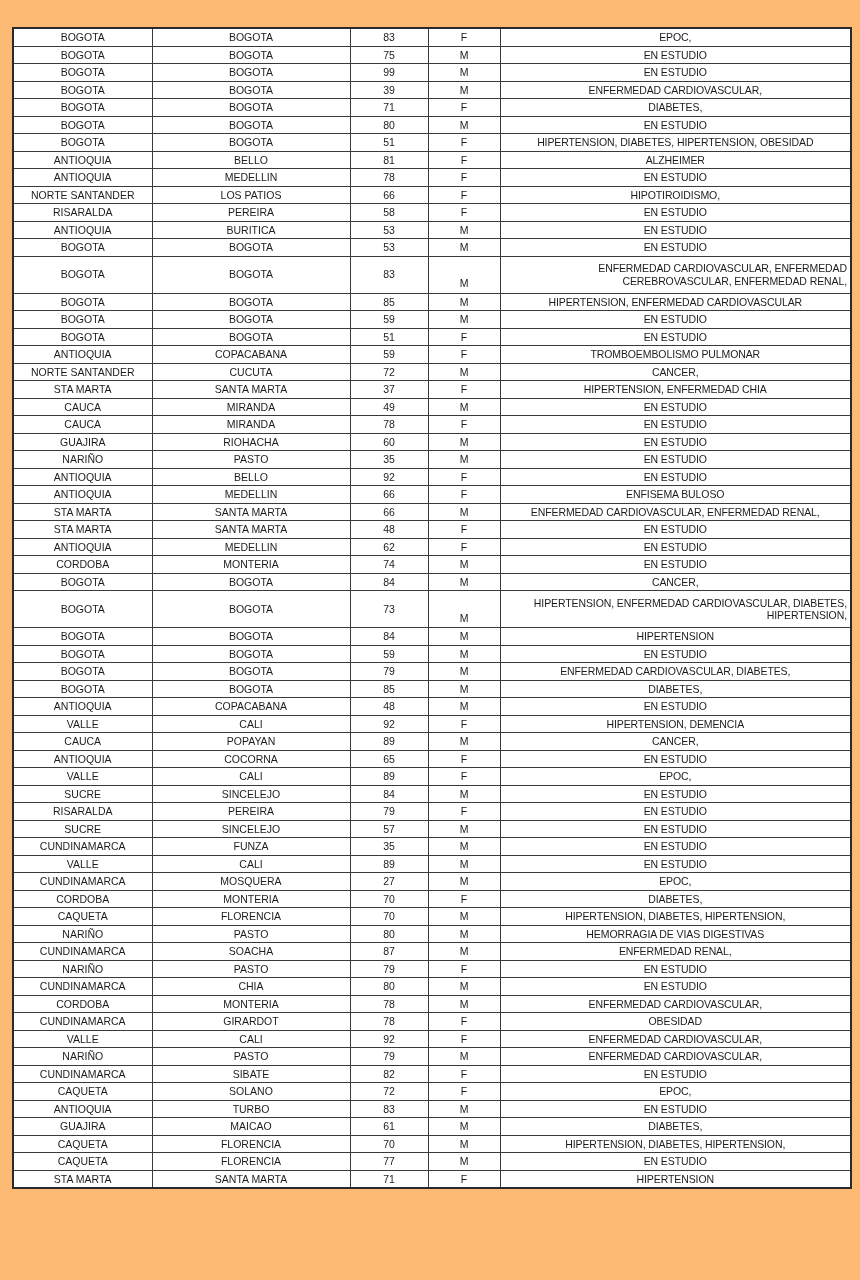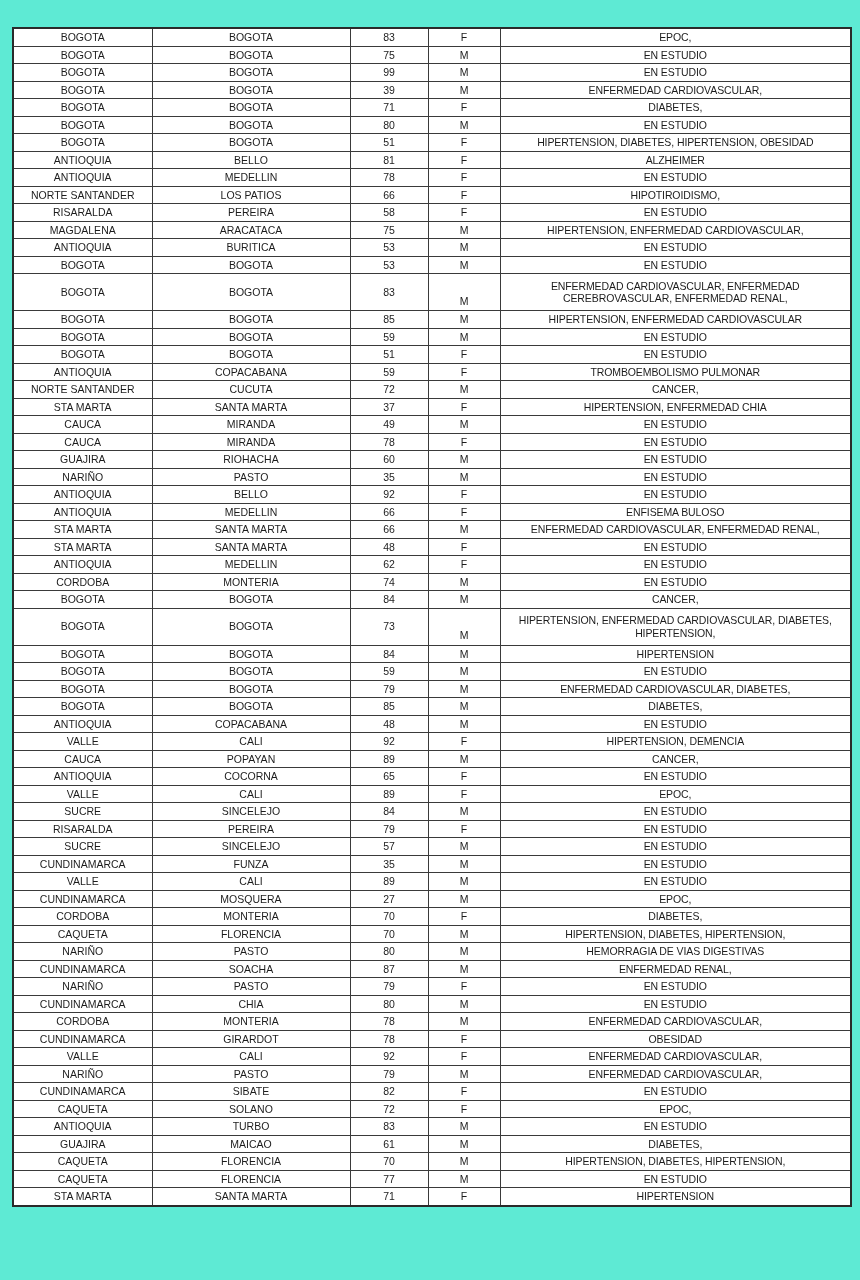--- a/index.html
+++ b/index.html
@@ -15,7 +15,7 @@
     position: relative;
     width: 860px;
     height: 1280px;
-    background: #5eead4;
+    background: #fdba74;
   }
   table.patient-table {
     position: absolute;

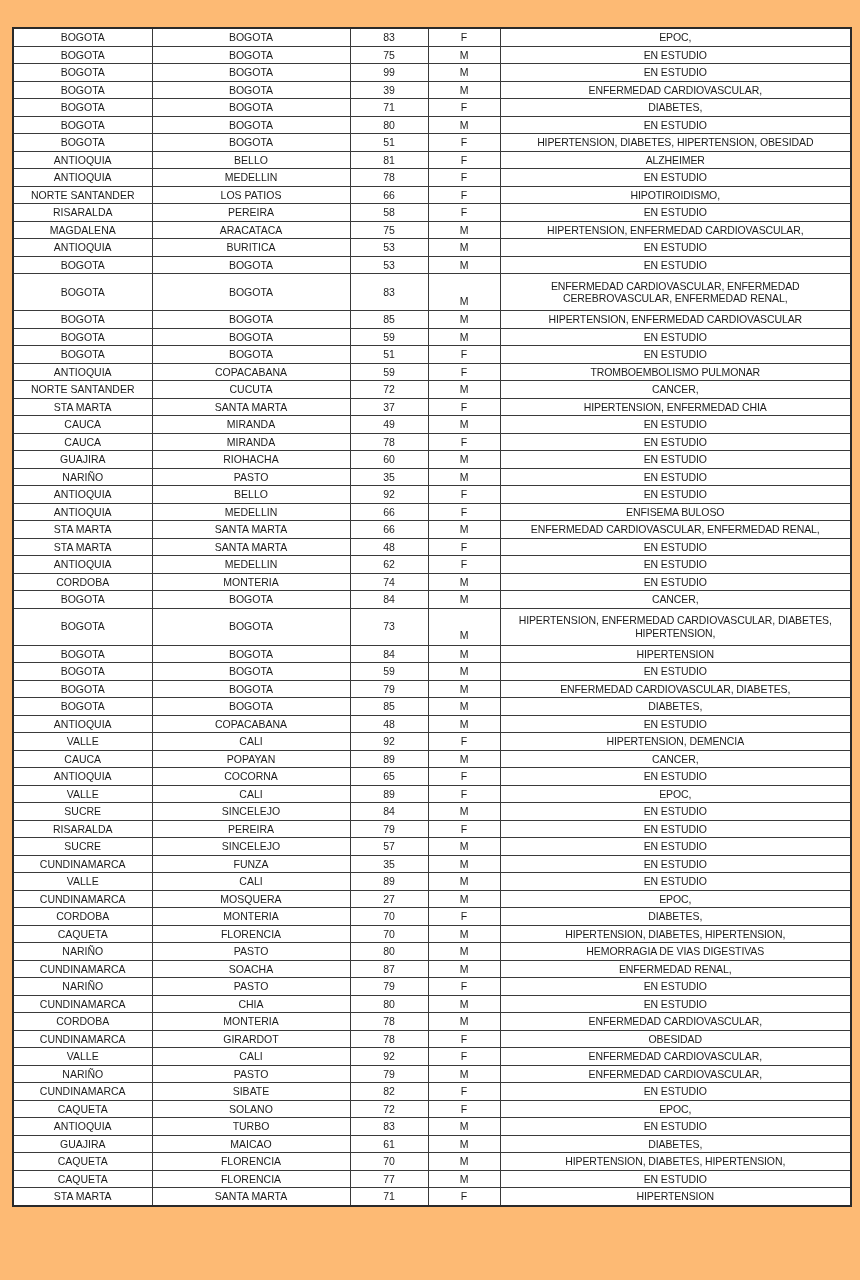--- a/index.html
+++ b/index.html
@@ -140,13 +140,6 @@
           <td class="col-diagnosis">EN ESTUDIO</td>
         </tr>
         <tr>
-          <td class="col-department">MAGDALENA</td>
-          <td class="col-city">ARACATACA</td>
-          <td class="col-age">75</td>
-          <td class="col-sex">M</td>
-          <td class="col-diagnosis">HIPERTENSION, ENFERMEDAD CARDIOVASCULAR,</td>
-        </tr>
-        <tr>
           <td class="col-department">ANTIOQUIA</td>
           <td class="col-city">BURITICA</td>
           <td class="col-age">53</td>

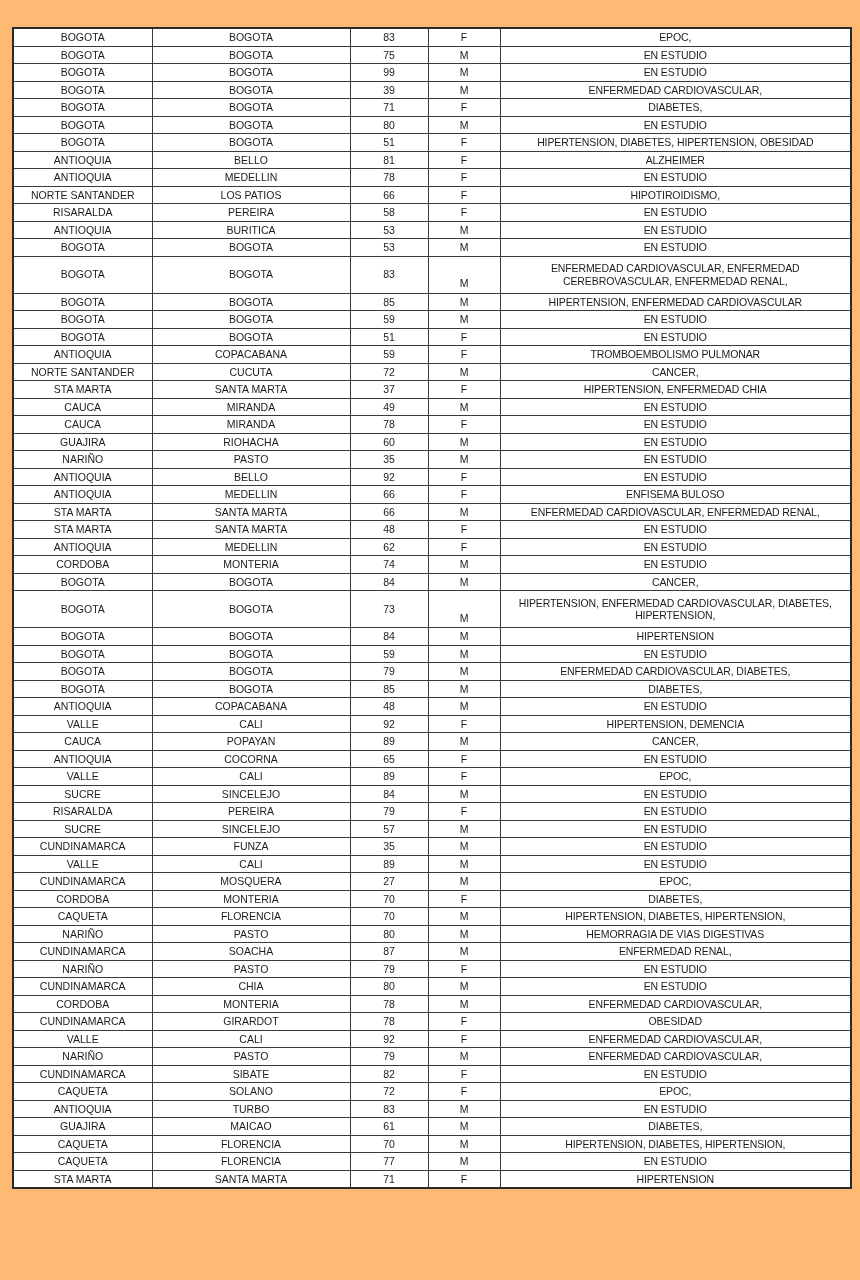--- a/index.html
+++ b/index.html
@@ -41,7 +41,7 @@
   table.patient-table { border: 2px solid #2a2a2a; }
   table.patient-table td.col-diagnosis { letter-spacing: -0.1px; }
   tr.tall td { height: 32px; }
-  tr.tall td.col-diagnosis { white-space: normal; }
+  tr.tall td.col-diagnosis { white-space: normal; text-align: right; }
   tr.tall td.col-sex { vertical-align: bottom; padding-bottom: 3px; }
   col.c-department { width: 139px; }
   col.c-city       { width: 198px; }

